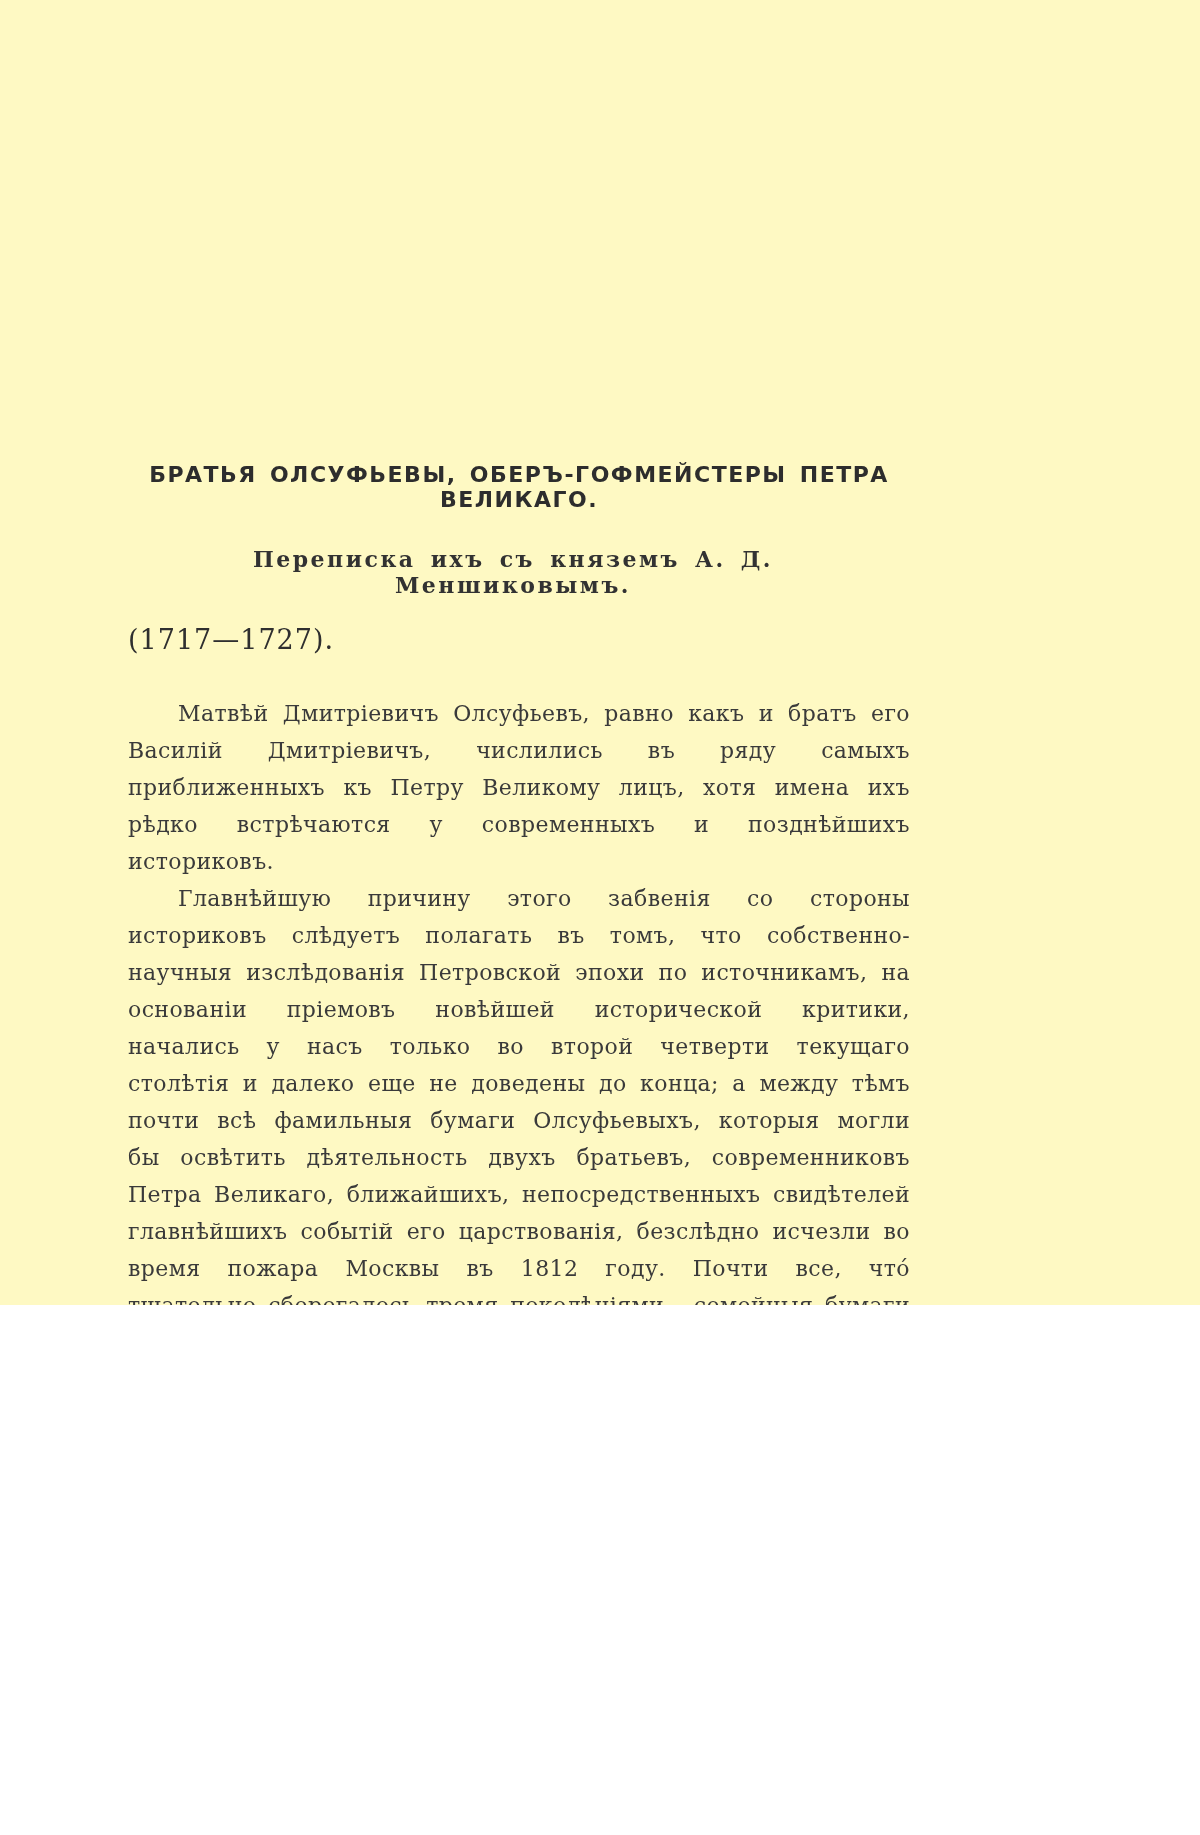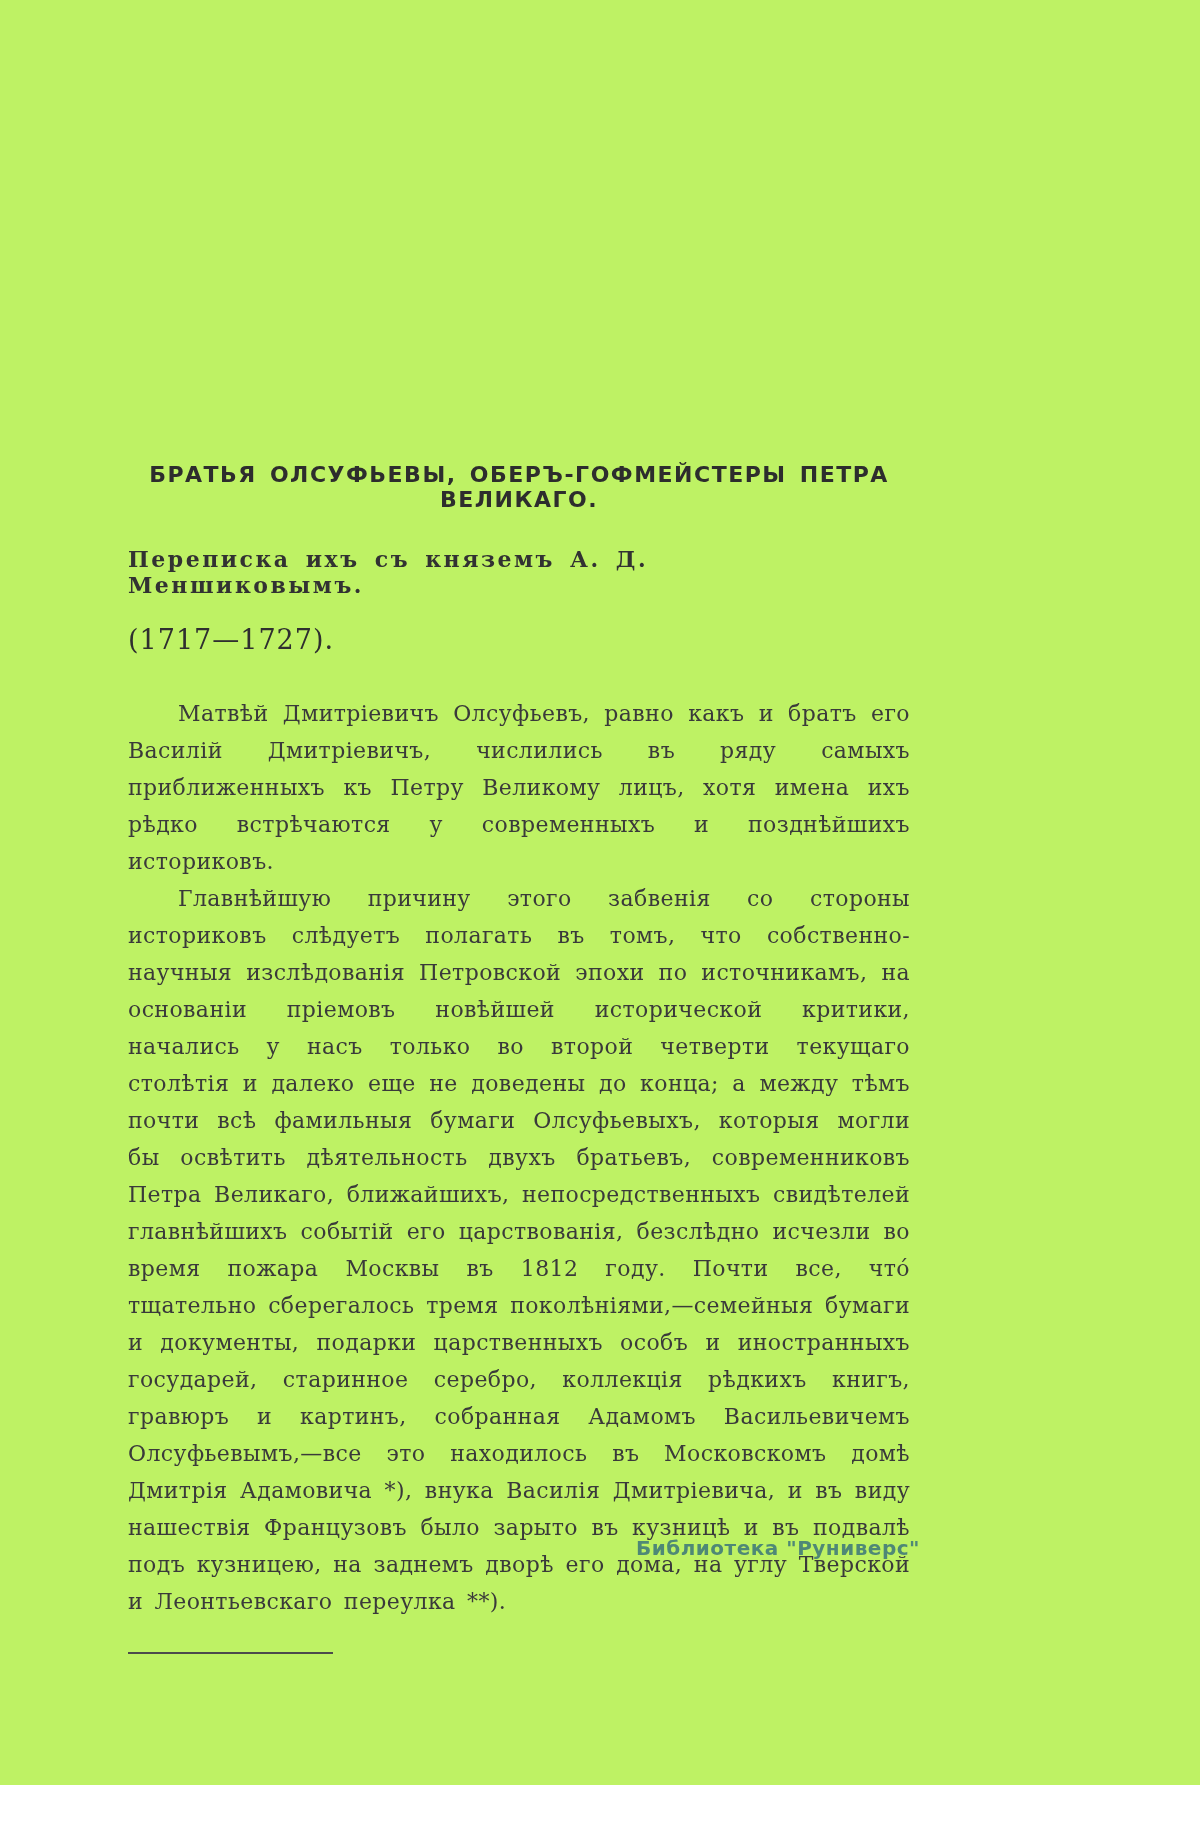--- a/index.html
+++ b/index.html
@@ -10,8 +10,8 @@
   .page {
     position: relative;
     width: 1200px;
-    height: 1785px;
-    background: #bef264;
+    height: 1305px;
+    background: #fef9c3;
     overflow: hidden;
     font-family: "DejaVu Serif", serif;
   }

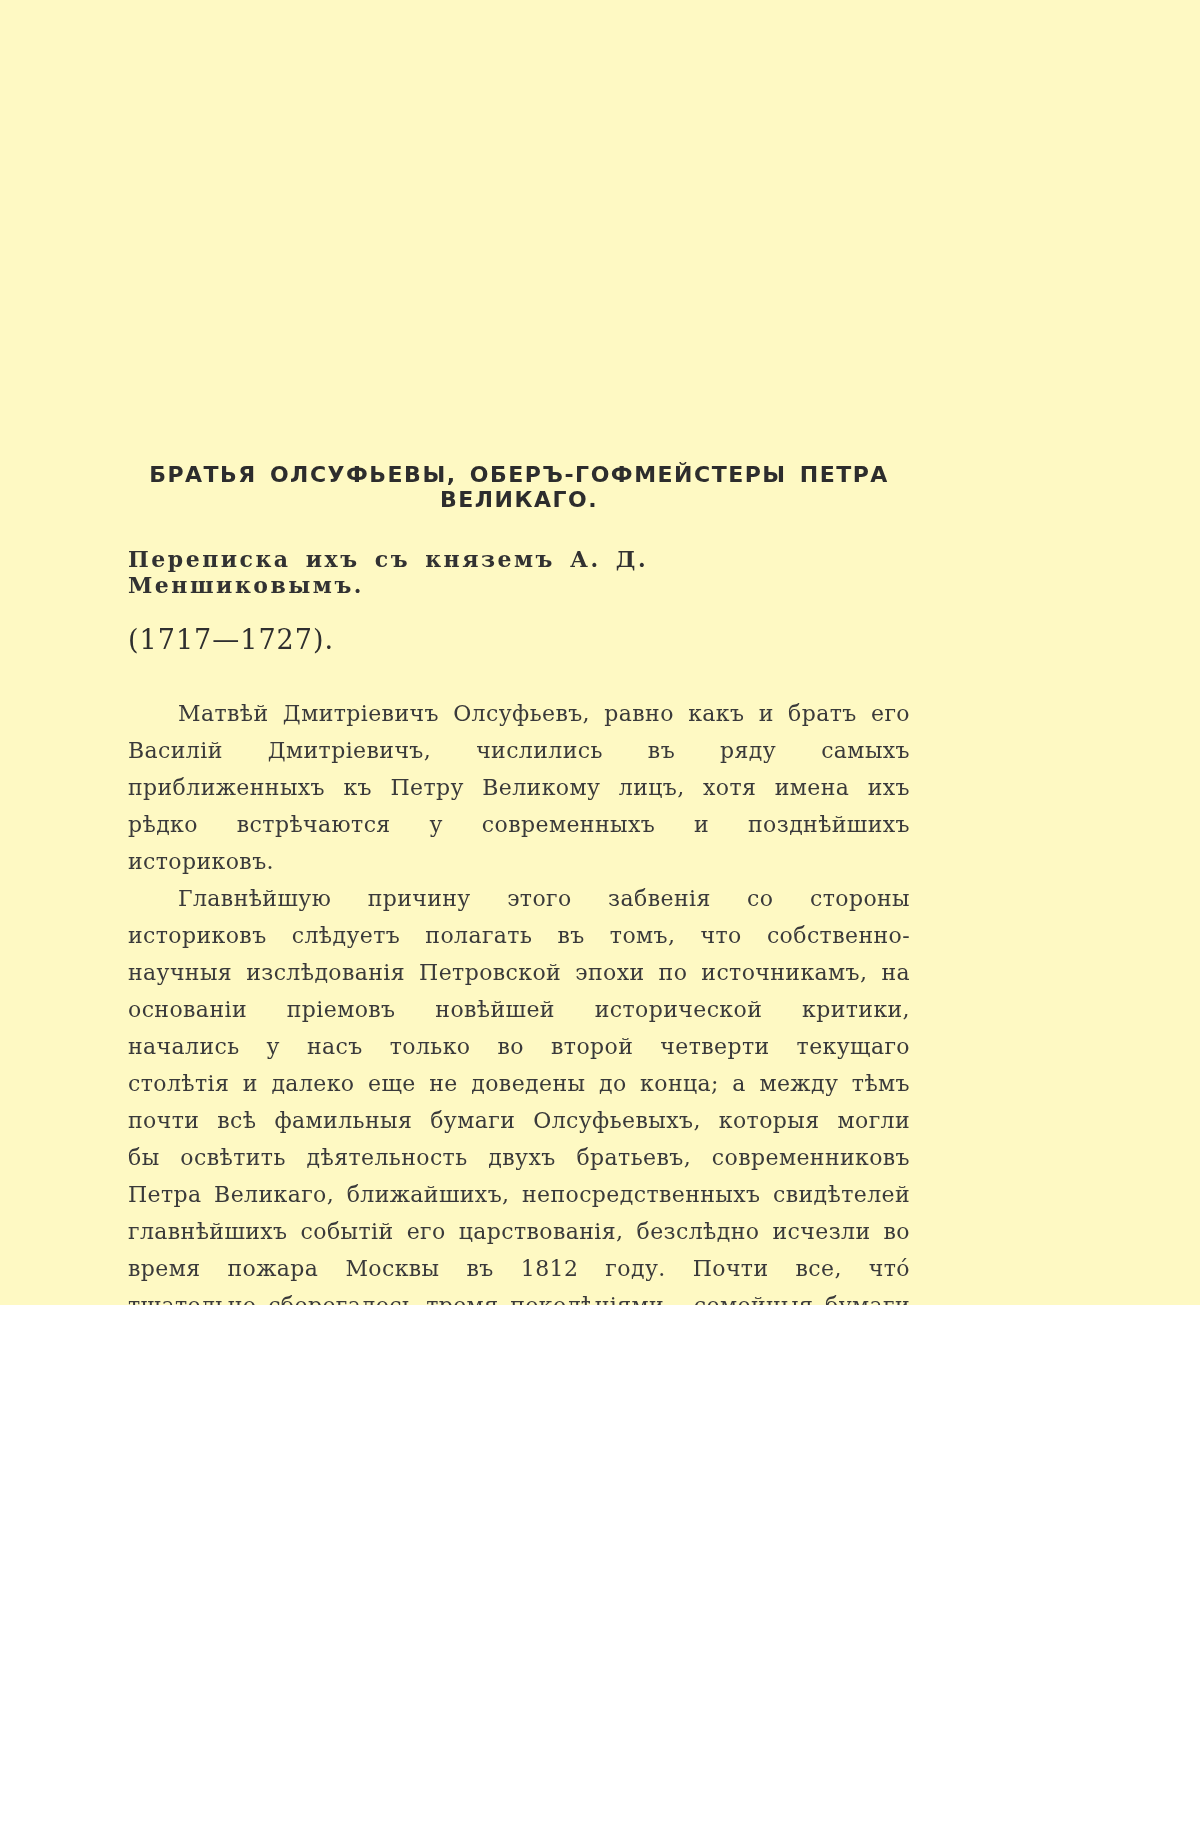--- a/index.html
+++ b/index.html
@@ -39,7 +39,7 @@
     letter-spacing: 2.5px;
     word-spacing: 5px;
     color: #323232;
-    text-align: left;
+    text-align: center;
   }
   .doc-dates {
     margin-top: 26px;

